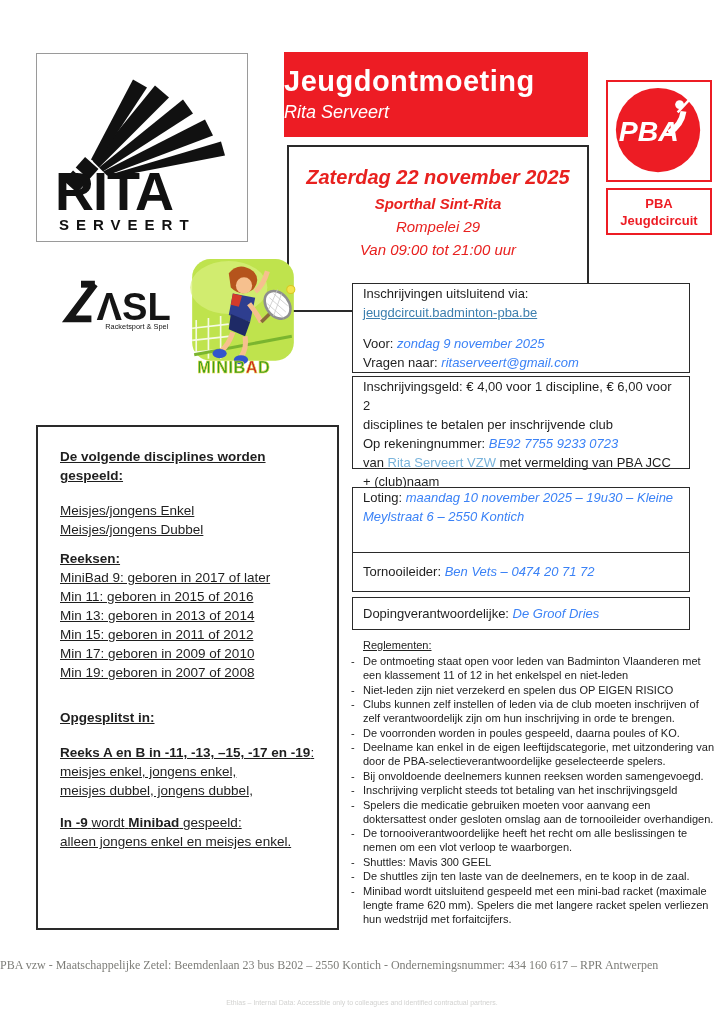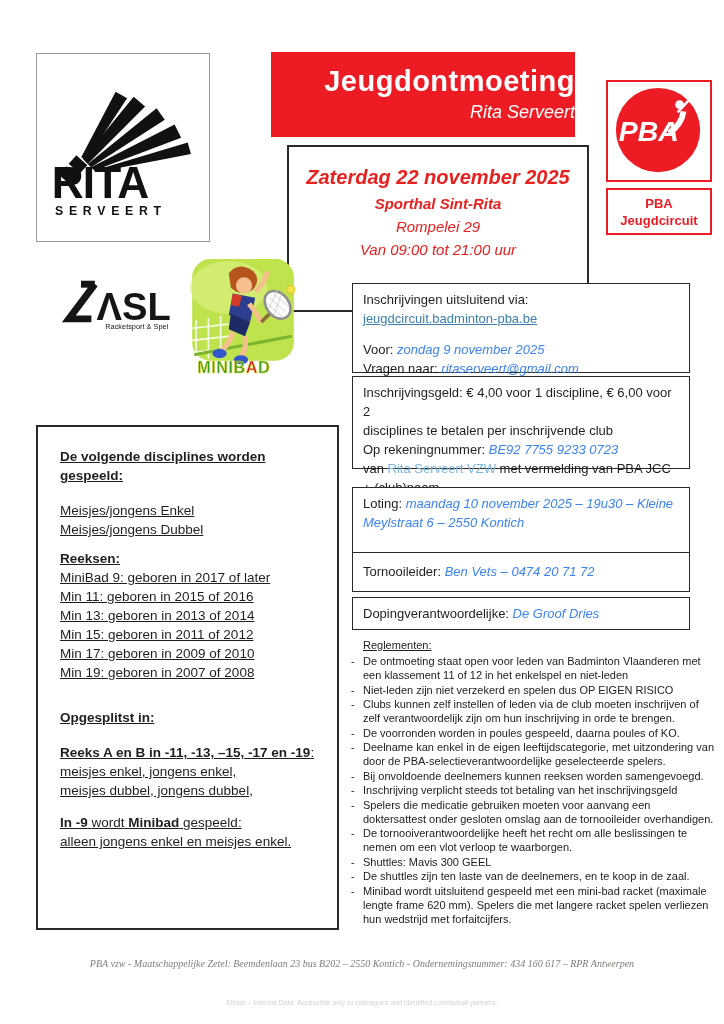--- a/index.html
+++ b/index.html
@@ -12,8 +12,8 @@
               border:1px solid #9a9a9a; background:#fff; }
   .rita-box svg { width:100%; height:100%; }
 
-  .red-header { position:absolute; left:271px; top:52px; width:304px; height:85px;
-                background:#ed1c24; text-align:right; color:#fff; }
+  .red-header { position:absolute; left:284px; top:52px; width:304px; height:85px;
+                background:#ed1c24; text-align:left; color:#fff; }
   .h-title { margin-top:13px; font-size:29px; font-weight:bold; letter-spacing:.5px; }
   .h-sub   { margin-top:4px; font-size:18px; font-style:italic; }
 

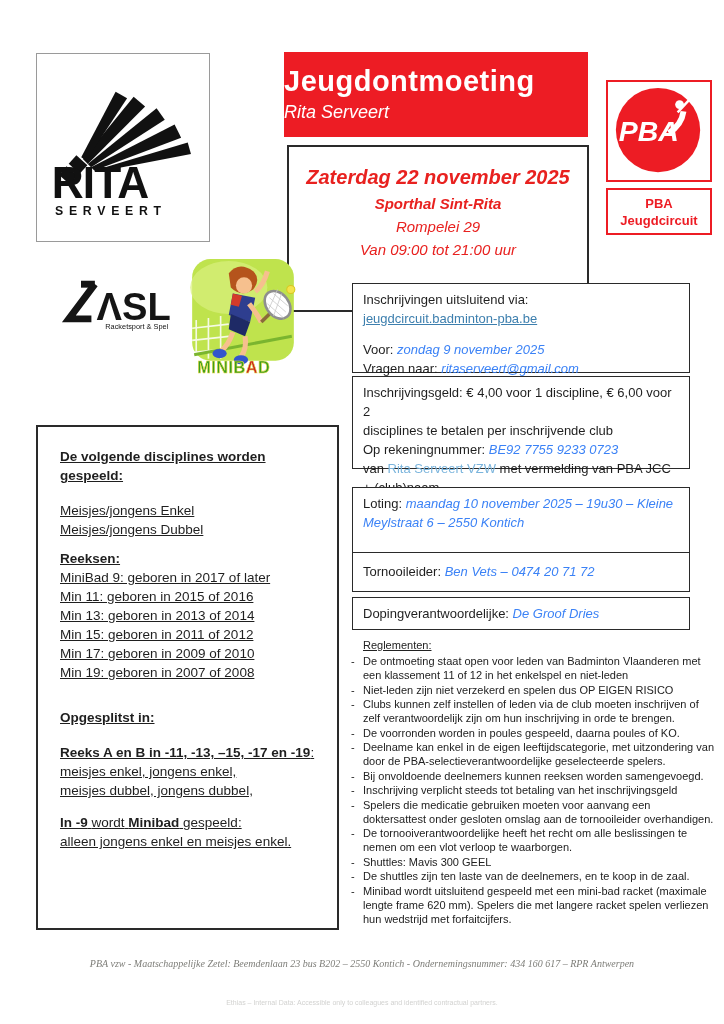--- a/index.html
+++ b/index.html
@@ -8,7 +8,7 @@
   .page { position:relative; width:724px; height:1024px; background:#ffffff; overflow:hidden; }
 
   
-  .rita-box { position:absolute; left:36px; top:53px; width:174px; height:189px;
+  .rita-box { position:absolute; left:36px; top:53px; width:212px; height:189px;
               border:1px solid #9a9a9a; background:#fff; }
   .rita-box svg { width:100%; height:100%; }
 

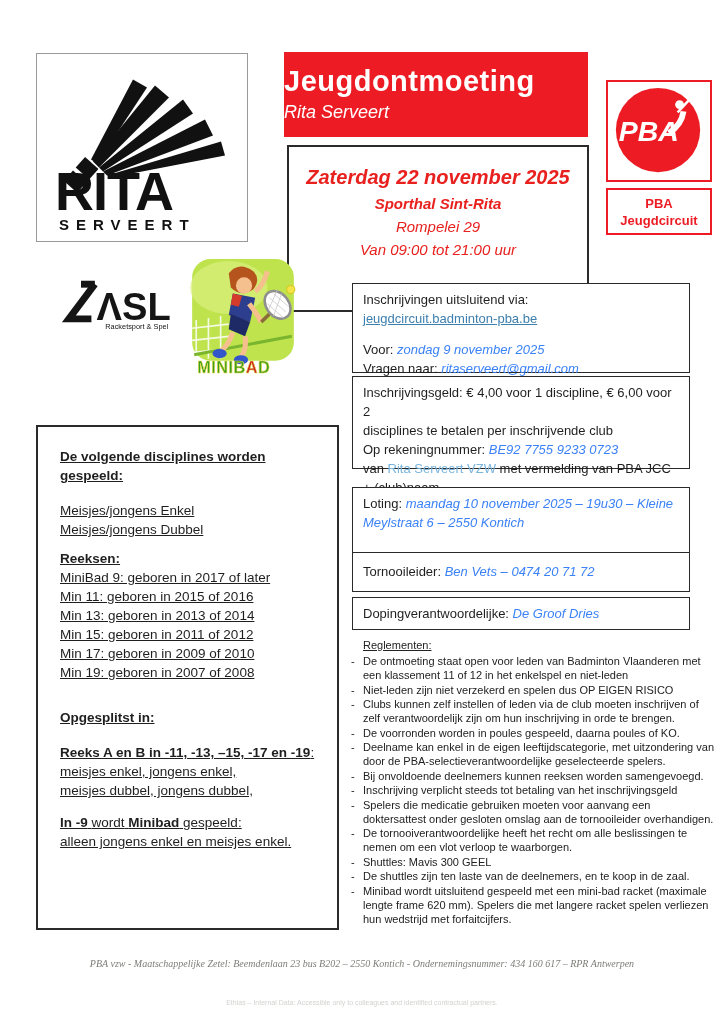--- a/index.html
+++ b/index.html
@@ -37,7 +37,7 @@
 
   
   .rbox { position:absolute; left:352px; width:338px; border:1px solid #2a2a2a;
-          background:#fff; padding:6px 10px; font-size:13px; line-height:19px; }
+          background:#fff; padding:0 10px; font-size:13px; line-height:19px; }
   .reg-box   { top:283px; height:90px; }
   .fee-box   { top:376px; height:93px; }
   .lot-box   { top:487px; height:69px; }

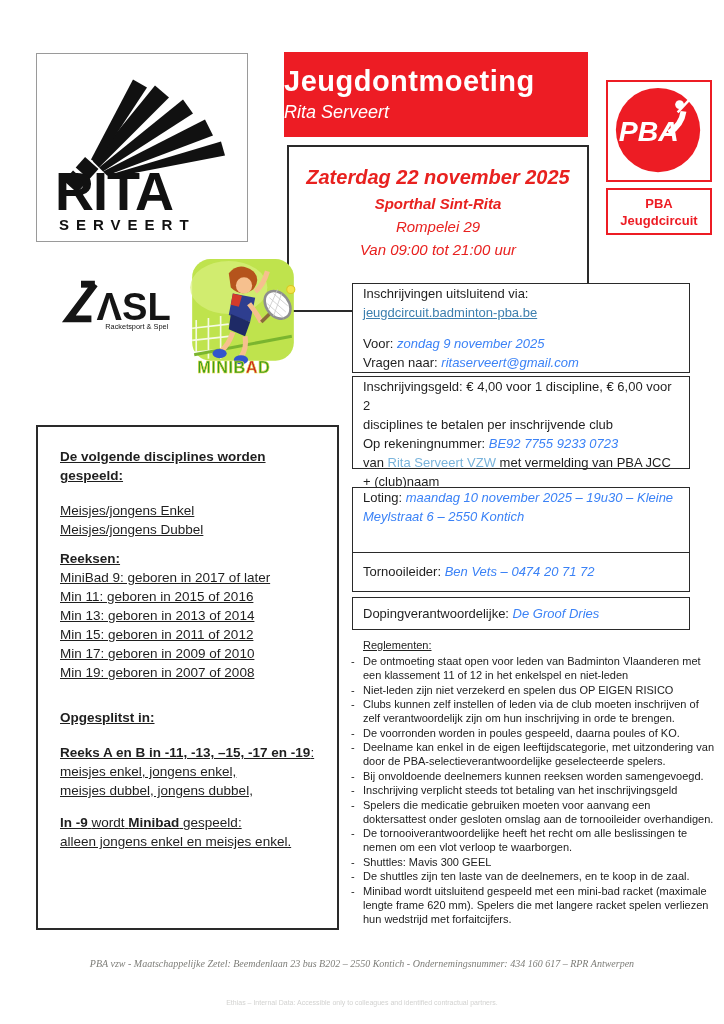--- a/index.html
+++ b/index.html
@@ -62,8 +62,8 @@
   .rule .dash { position:absolute; left:2px; }
 
   
-  .footer1 { position:absolute; left:0; top:958px; width:724px; text-align:center;
-             font-family:"Liberation Serif", serif; font-size:10px; color:#7d7d78;font-style:italic; }
+  .footer1 { position:absolute; left:0; top:958px; width:724px; 
+             font-family:"Liberation Serif", serif; font-size:12px; color:#7d7d78; }
   .footer2 { position:absolute; left:0; top:999px; width:724px; text-align:center;
              font-size:7px; color:#d2d2d0; }
 </style>

